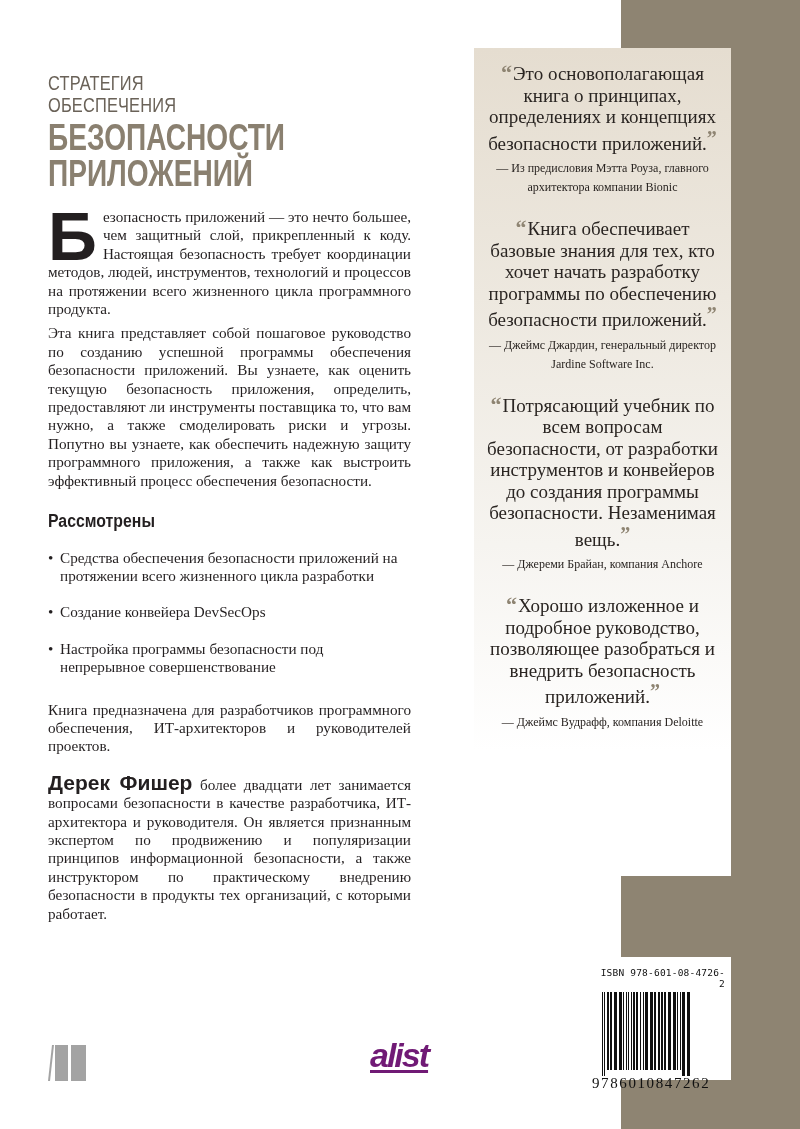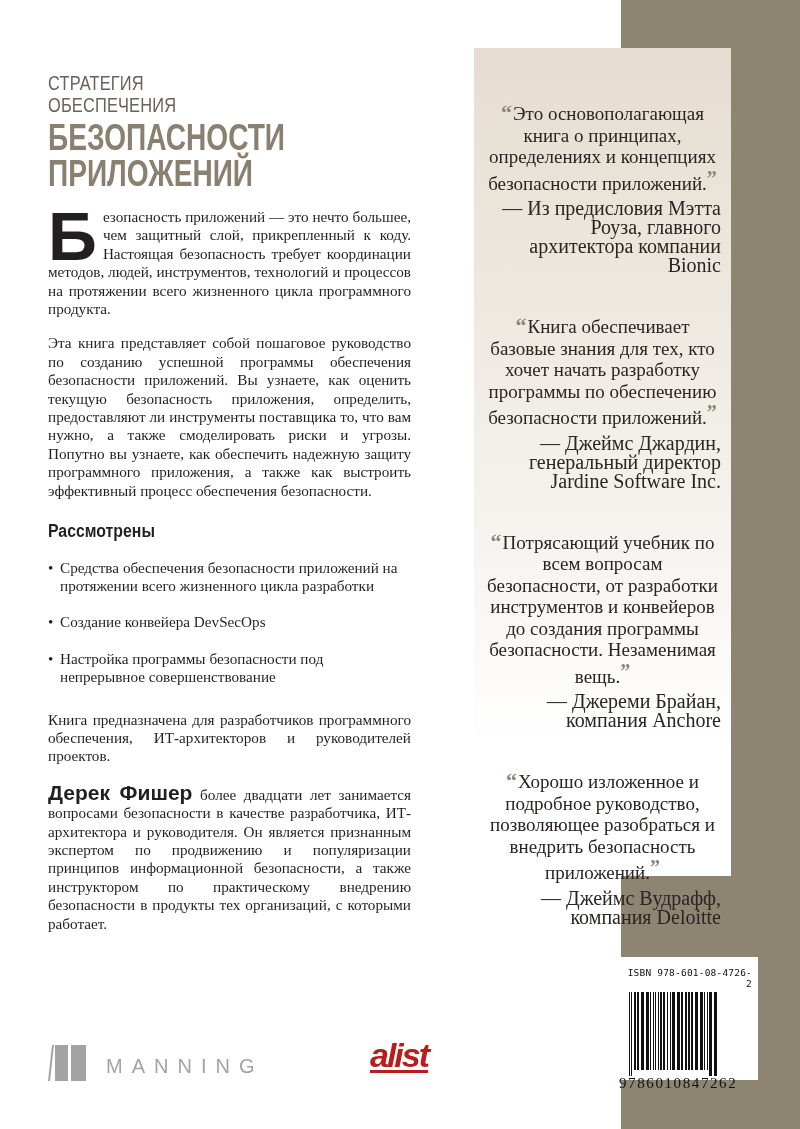--- a/index.html
+++ b/index.html
@@ -14,7 +14,7 @@
       padding: 14px 10px 0 10px;
       text-align: center;
     }
-    .quote { margin-bottom: 20px; margin-top: 40px; }
+    .quote { margin-bottom: 20px; }
     .quote-text { font-size: 19px; line-height: 21.5px; color: #2a2522; }
     .qmark { color: #8e8472; font-weight: bold; font-size: 22px; }
     .qmark.open { margin-right: 1px; }

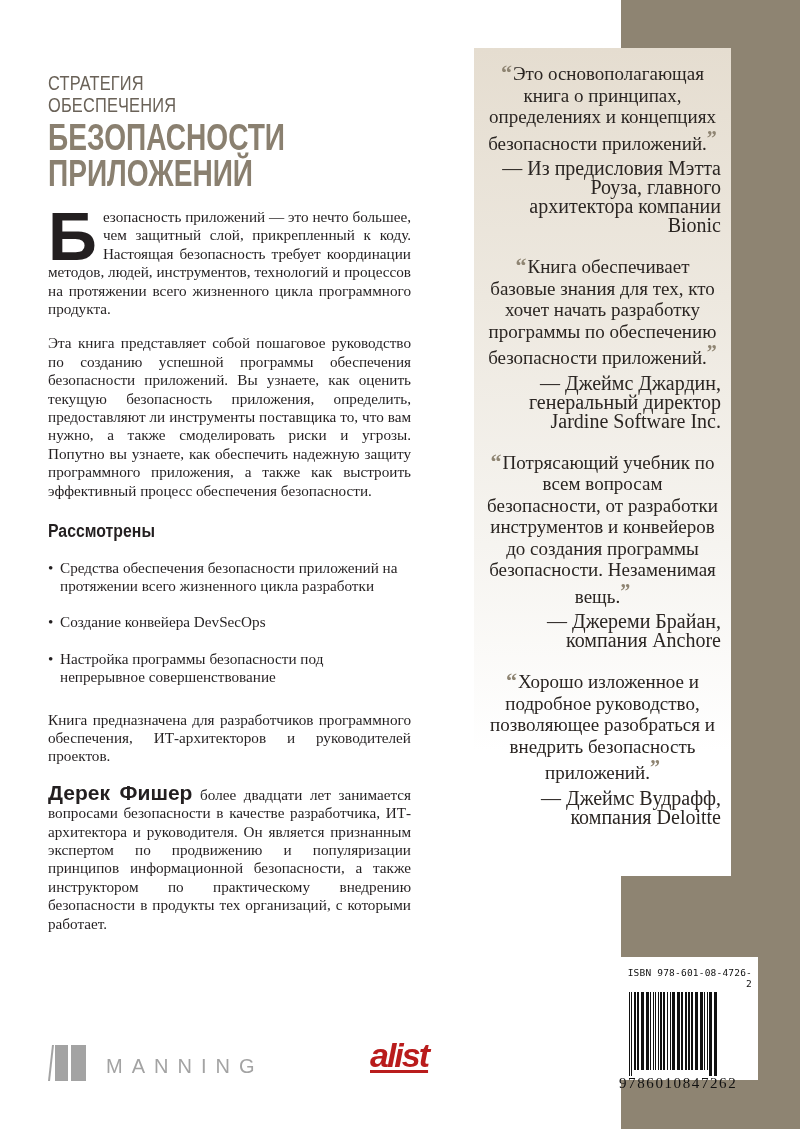--- a/index.html
+++ b/index.html
@@ -19,7 +19,7 @@
     .qmark { color: #8e8472; font-weight: bold; font-size: 22px; }
     .qmark.open { margin-right: 1px; }
     .qmark.close { vertical-align: 5px; font-size: 20px; }
-    .quote-attr { font-size: 20px; line-height: 19px; margin-top: 5px; color: #2a2522; text-align: right; }
+    .quote-attr { font-size: 12px; line-height: 19px; margin-top: 5px; color: #2a2522; }
 
     .title-block { position: absolute; left: 48px; top: 72px; }
     .title-light { font-family: "Liberation Sans", "DejaVu Sans", sans-serif; font-size: 20px; line-height: 22px;

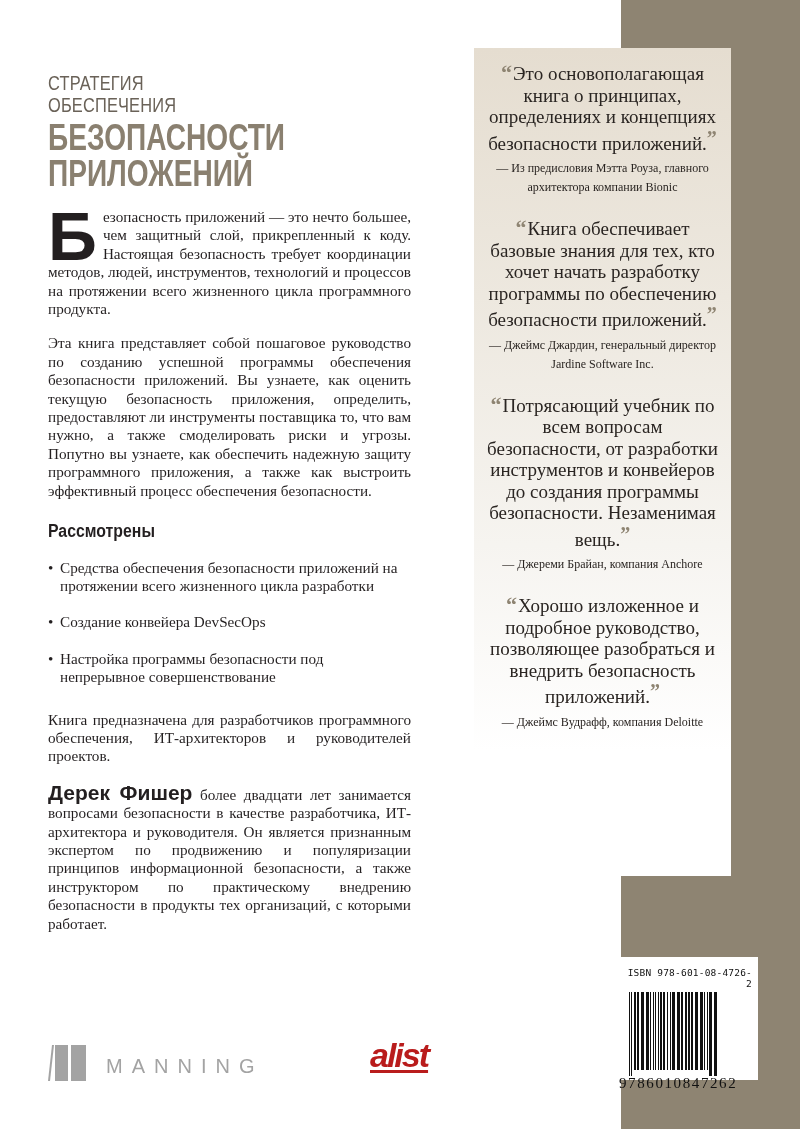--- a/index.html
+++ b/index.html
@@ -30,7 +30,7 @@
 
     .main-col { position: absolute; left: 48px; top: 208px; width: 363px; font-size: 15.2px; line-height: 18.4px; color: #231f20; }
     .para { text-align: justify; }
-    .para + .para { margin-top: 16px; font-family: Liberation Serif, serif; }
+    .para + .para { margin-top: 6px; font-family: Liberation Serif, serif; }
     .dropcap { float: left; font-family: "Liberation Sans", "DejaVu Sans", sans-serif; font-weight: bold; font-size: 68px; line-height: 52px;
       margin: 2px 6px 0 0; color: #231f20; height: 52px; }
     .section-heading { font-family: "Liberation Sans", "DejaVu Sans", sans-serif; font-weight: bold; font-size: 18px;

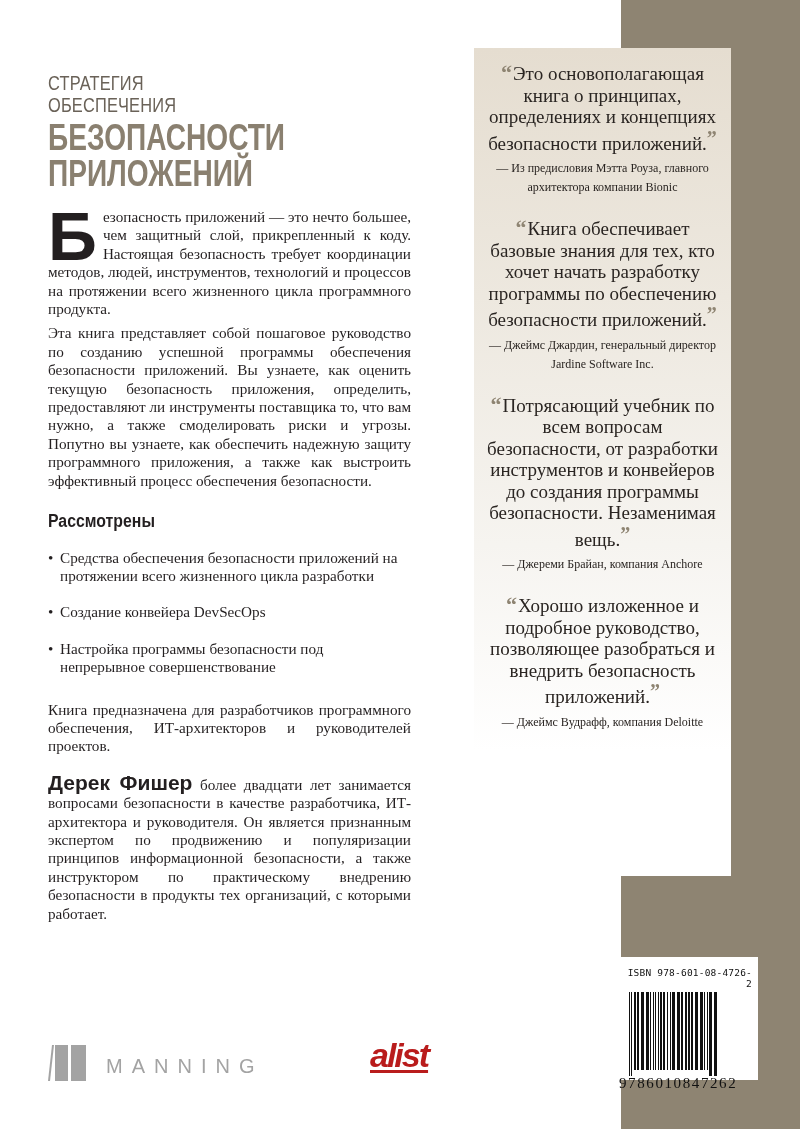--- a/index.html
+++ b/index.html
@@ -41,7 +41,7 @@
     .spacer { height: 18px; }
     .author-name { font-family: "Liberation Sans", "DejaVu Sans", sans-serif; font-weight: bold; font-size: 21px; }
 
-    .barcode-box { position: absolute; left: 592px; top: 957px; width: 139px; height: 123px; background: #ffffff; padding: 10px 6px 0 8px; margin-left: 27px; }
+    .barcode-box { position: absolute; left: 592px; top: 957px; width: 139px; height: 123px; background: #ffffff; padding: 10px 6px 0 8px; }
     .isbn-text { font-family: "DejaVu Sans Mono", "Liberation Mono", monospace; font-size: 9.5px; letter-spacing: 0.2px; color: #111; text-align: right; }
     .barcode-svg { display: block; margin-top: 3px; }
     .barcode-digits { font-family: Liberation Serif, serif; font-size: 15px; letter-spacing: 1.6px; color: #111; margin-top: -1px; margin-left: -8px; }

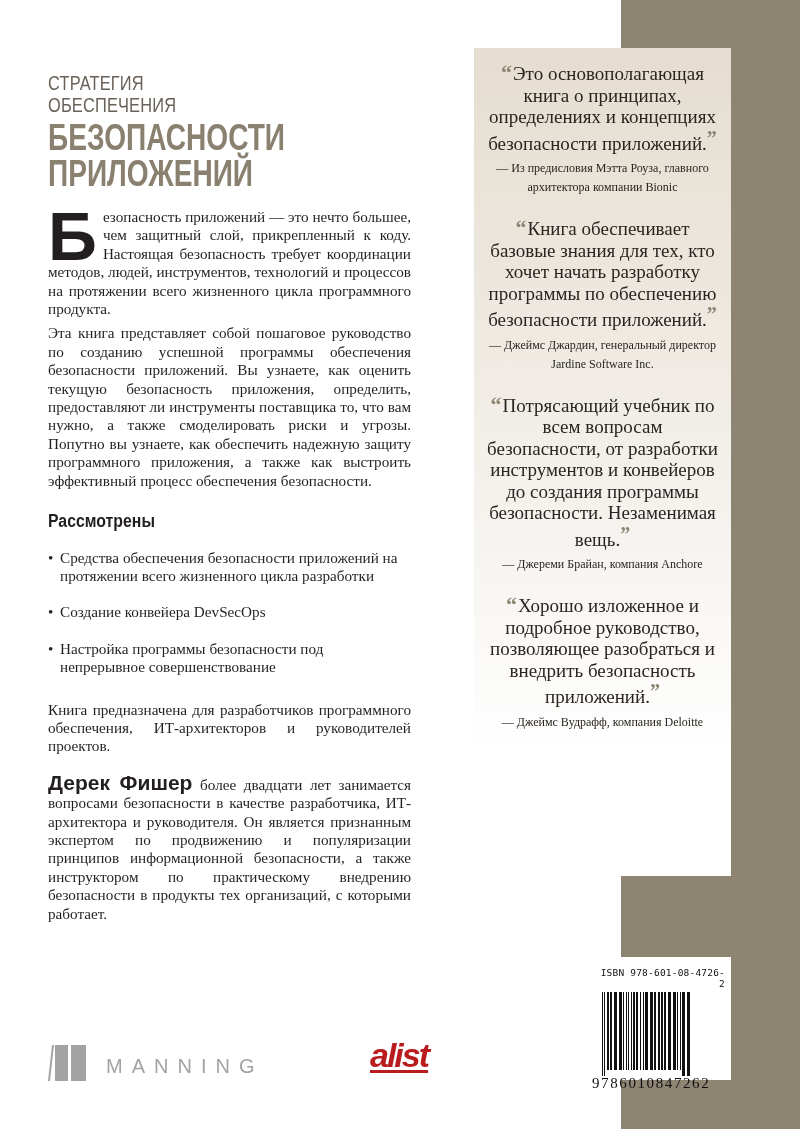--- a/index.html
+++ b/index.html
@@ -145,7 +145,6 @@
     <polygon points="20,0 24,0 24,36 20,36" fill="#ffffff"></polygon>
     <rect x="23" y="0" width="15" height="36" fill="#a3a3a3"></rect>
   </svg>
-  <span class="manning-word">MANNING</span>
 </div>
 
 <div class="alist-logo">alist</div>

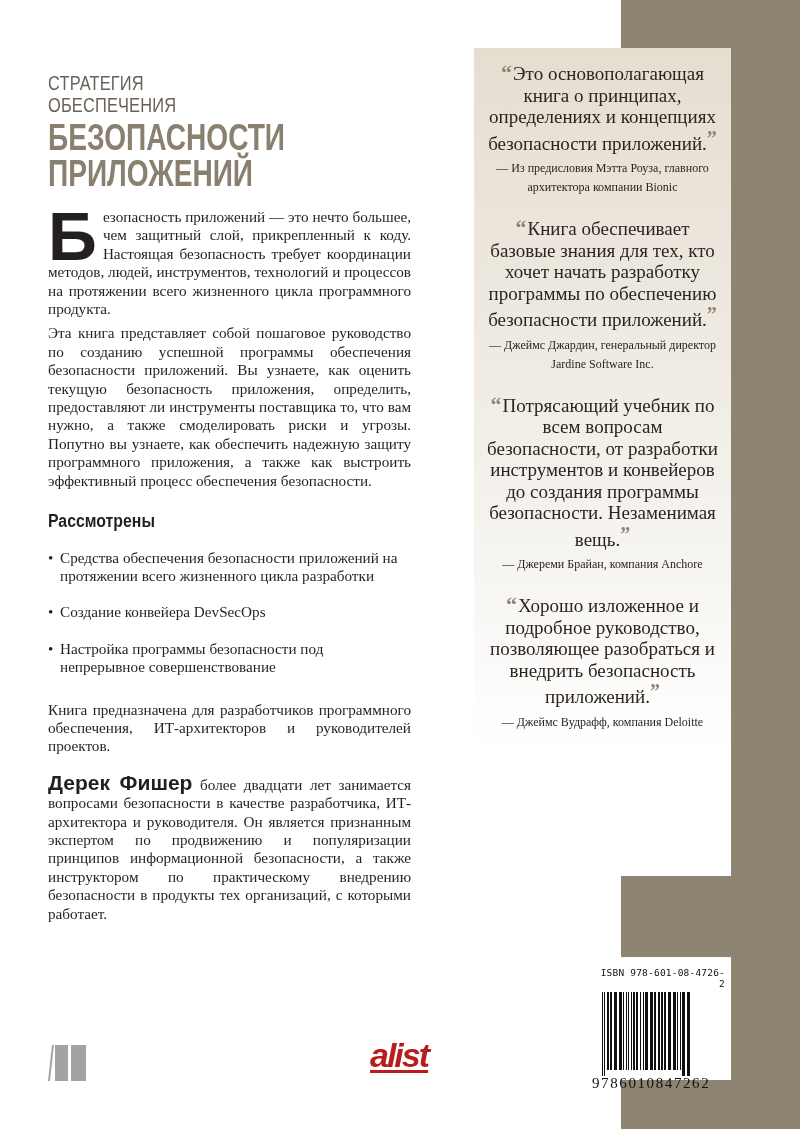--- a/index.html
+++ b/index.html
@@ -50,7 +50,7 @@
     .manning-mark { width: 38px; height: 36px; }
     .manning-word { font-family: "Liberation Sans", "DejaVu Sans", sans-serif; font-size: 20px; letter-spacing: 9px; color: #a3a3a3; margin-left: 20px; margin-top: 6px; }
     .alist-logo { position: absolute; left: 370px; top: 1036px; font-family: "Liberation Sans", "DejaVu Sans", sans-serif; font-style: italic; font-weight: bold;
-      font-size: 34px; color: #b91c1c; letter-spacing: -2px; text-decoration: underline; text-decoration-thickness: 3px; text-underline-offset: 3px; text-align: center; }
+      font-size: 34px; color: #701a75; letter-spacing: -2px; text-decoration: underline; text-decoration-thickness: 3px; text-underline-offset: 3px; text-align: center; }
   </style>
 </head>
 <body>

